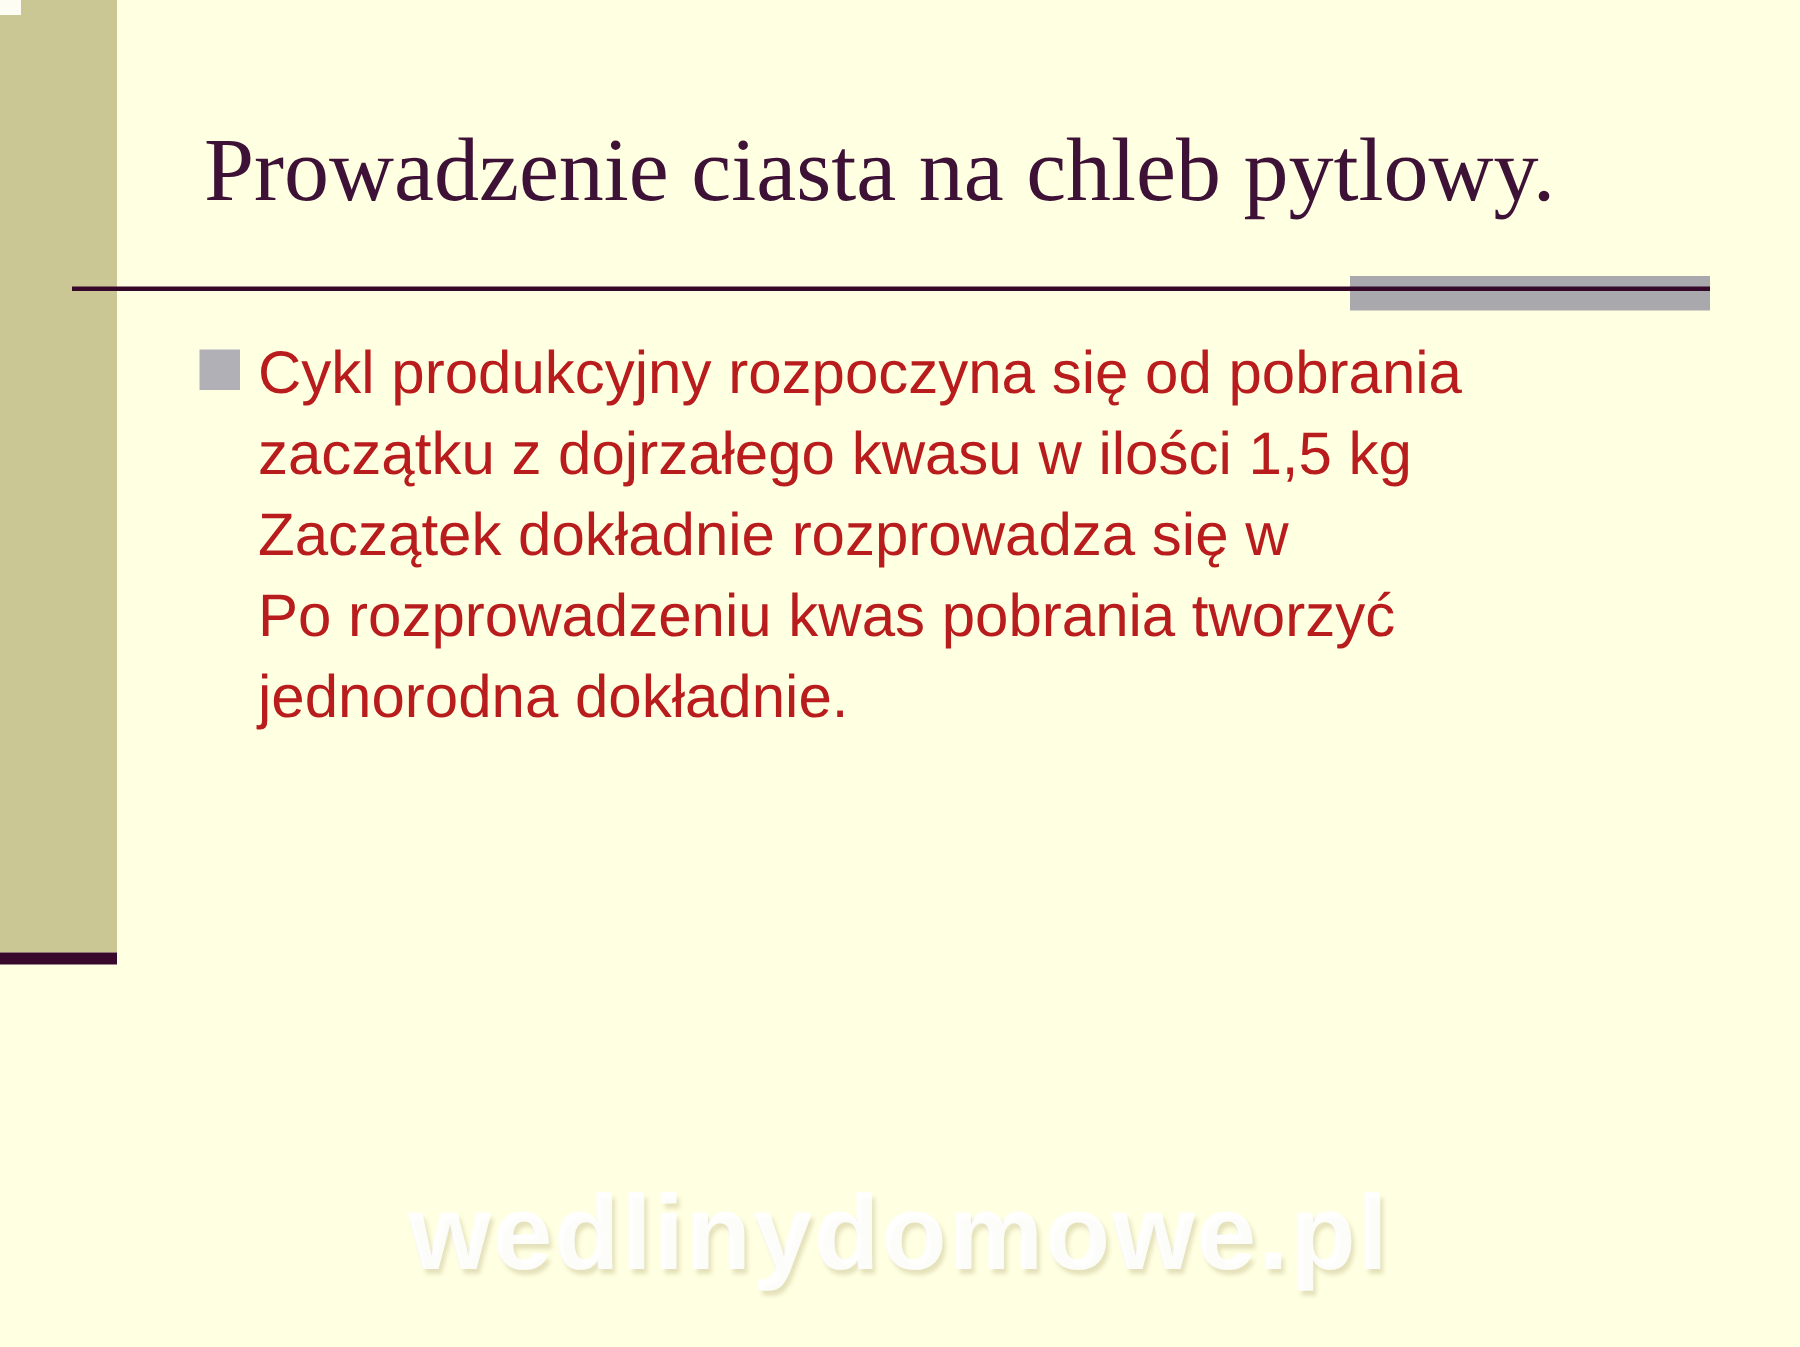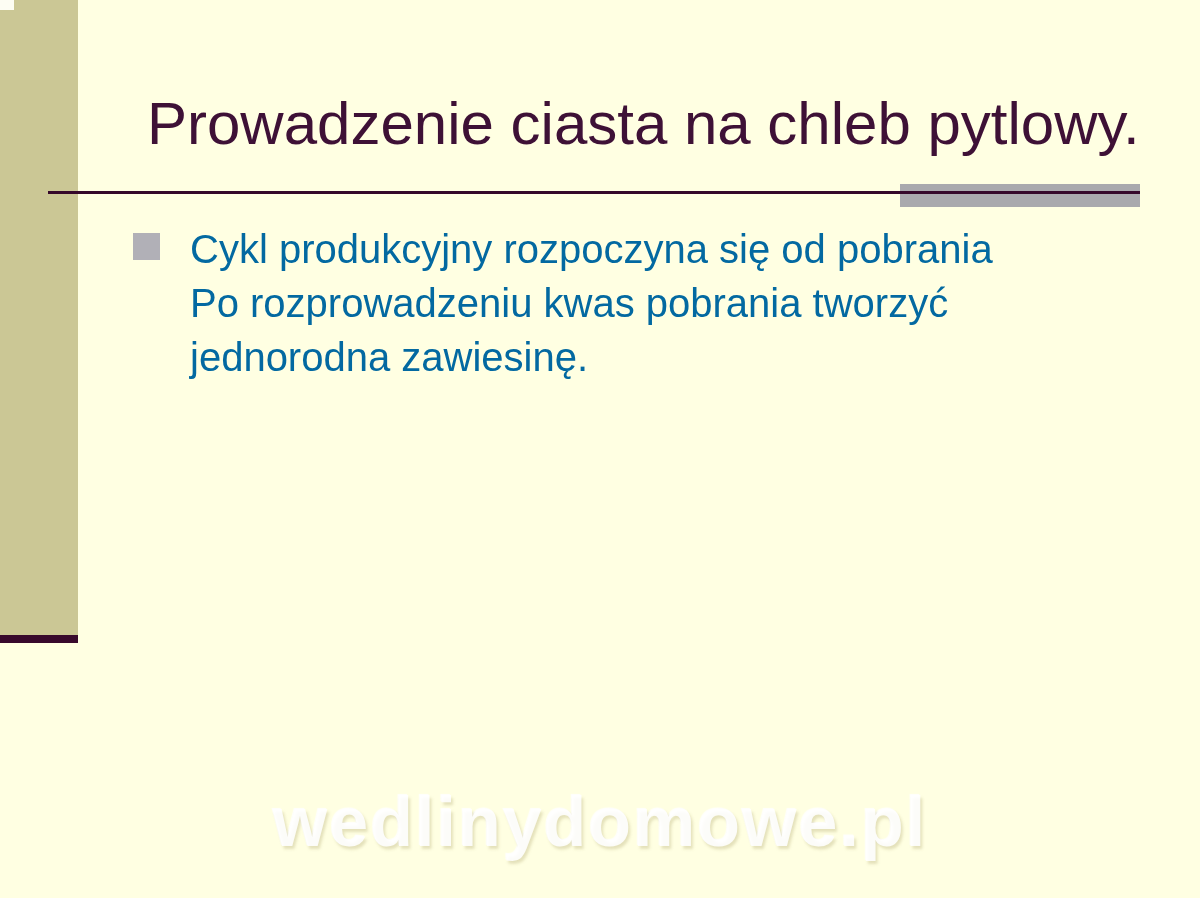--- a/index.html
+++ b/index.html
@@ -33,8 +33,8 @@
   .title {
     position: absolute; left: 131px; top: 72px;
     width: 1020px;
-    margin: 16px;
-    font-family: Liberation Sans, sans-serif;
+    margin: 5px;
+    font-family: Liberation Serif, serif;
     font-weight: 400;
     font-size: 60px;
     line-height: 72px;

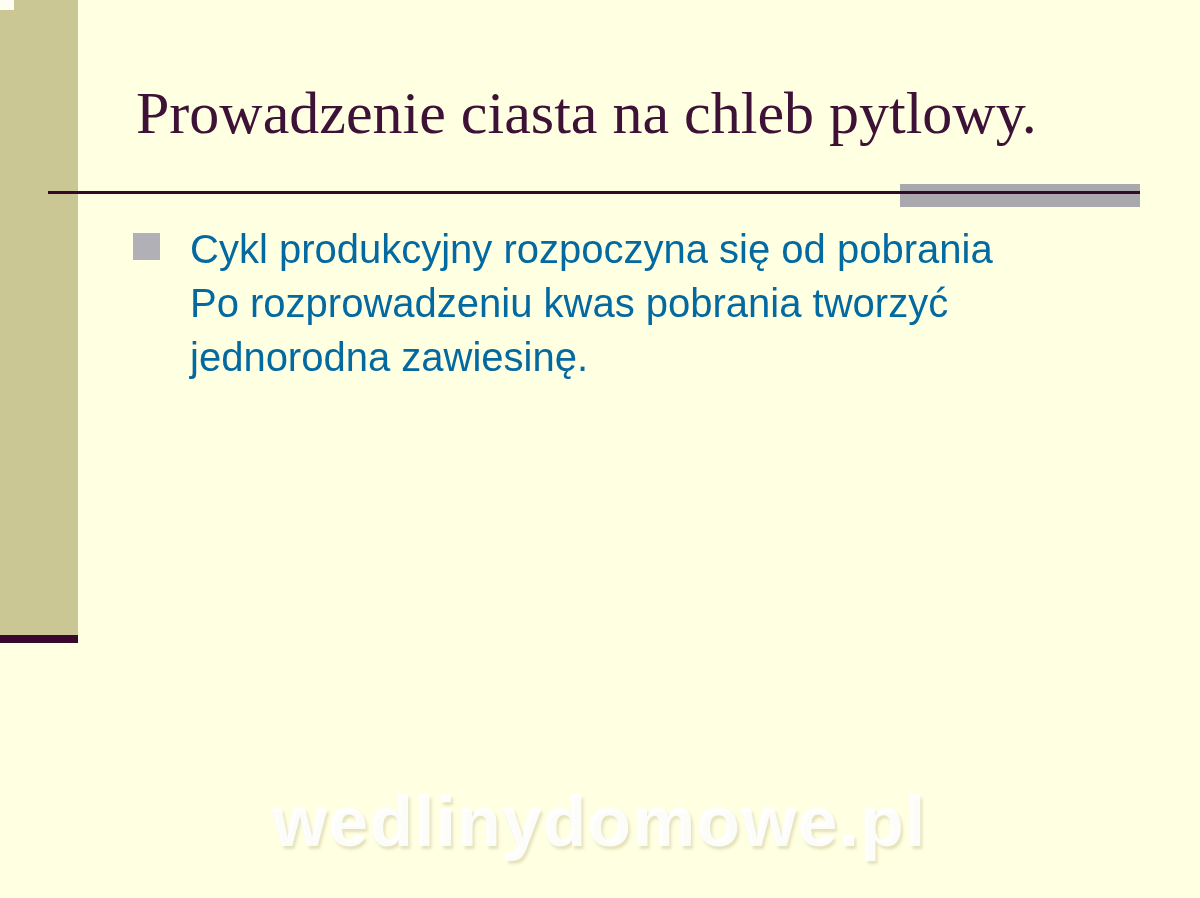--- a/index.html
+++ b/index.html
@@ -63,10 +63,10 @@
     background: #B1B0B7;
   }
   .body-text {
-    position: absolute; left: 190px; top: 222px;
+    position: absolute; left: 172px; top: 222px;
     font-size: 40px;
     line-height: 54px;
-    color: #0369a1;
+    color: #b91c1c;
     letter-spacing: 0px;
   }
   .body-text .line { white-space: nowrap; }

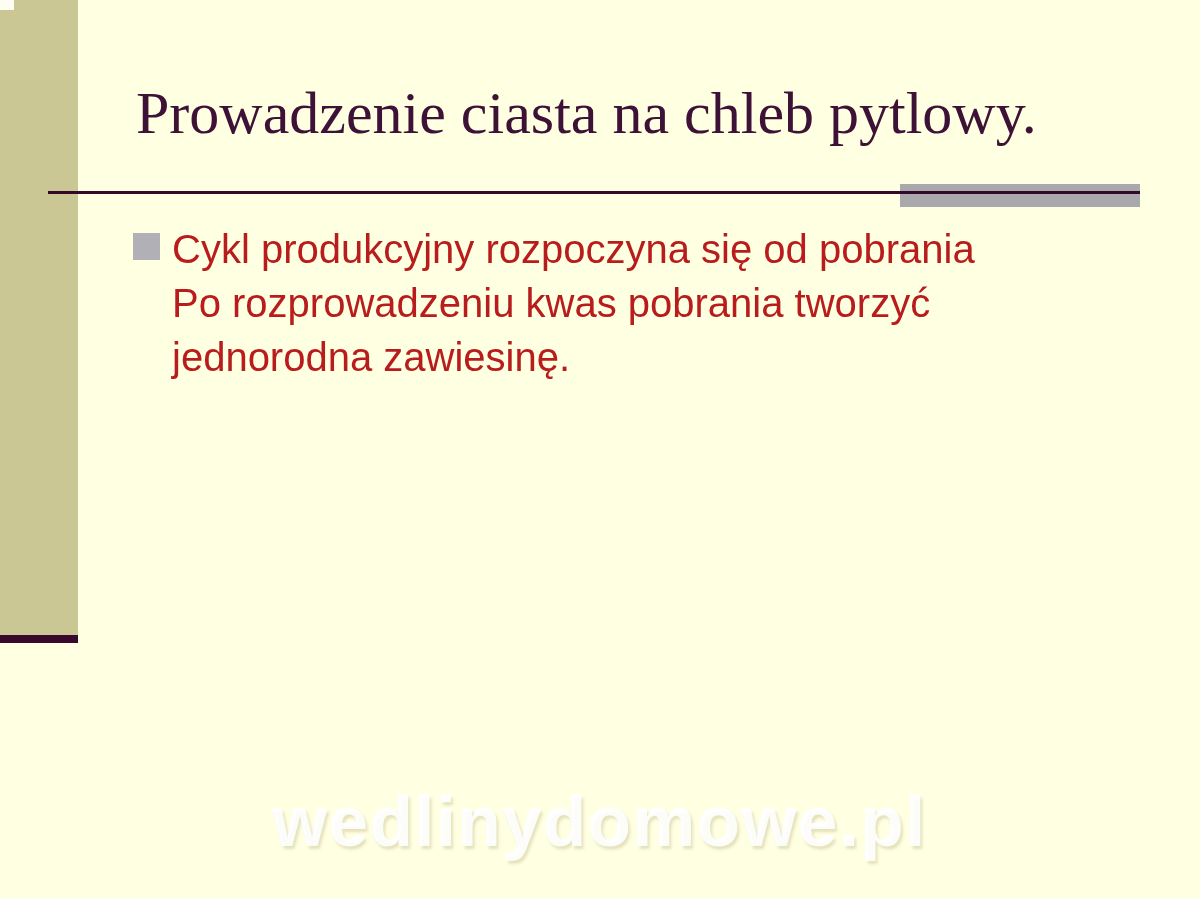--- a/index.html
+++ b/index.html
@@ -109,6 +109,7 @@
 
   <div class="body-text">
     <div class="line">Cykl produkcyjny rozpoczyna się od pobrania</div>
+    <div class="line">zaczątku z dojrzałego kwasu w ilości 1,5 kg</div>
     <div class="line">Po rozprowadzeniu kwas pobrania tworzyć</div>
     <div class="line">jednorodna zawiesinę.</div>
   </div>

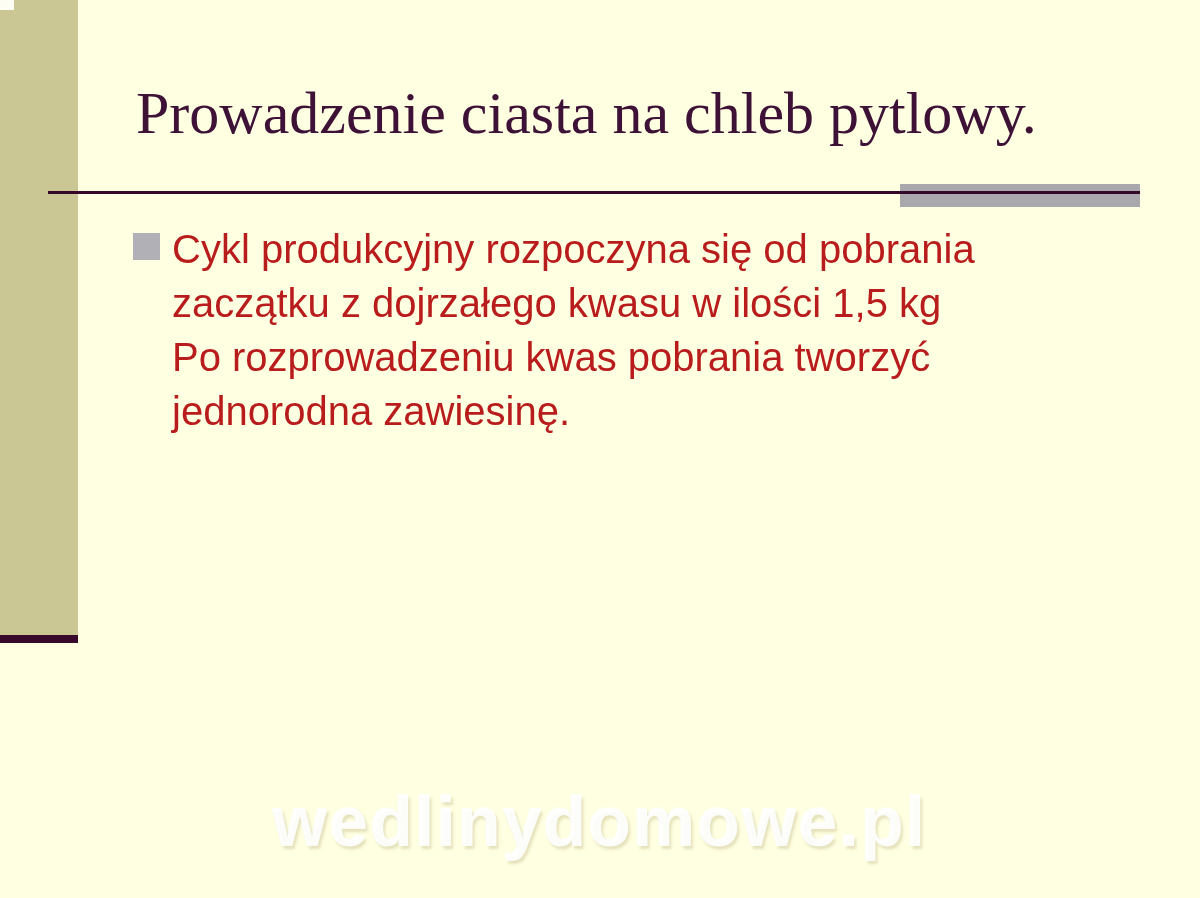--- a/index.html
+++ b/index.html
@@ -110,6 +110,7 @@
   <div class="body-text">
     <div class="line">Cykl produkcyjny rozpoczyna się od pobrania</div>
     <div class="line">zaczątku z dojrzałego kwasu w ilości 1,5 kg</div>
+    <div class="line">Zaczątek dokładnie rozprowadza się w</div>
     <div class="line">Po rozprowadzeniu kwas pobrania tworzyć</div>
     <div class="line">jednorodna zawiesinę.</div>
   </div>

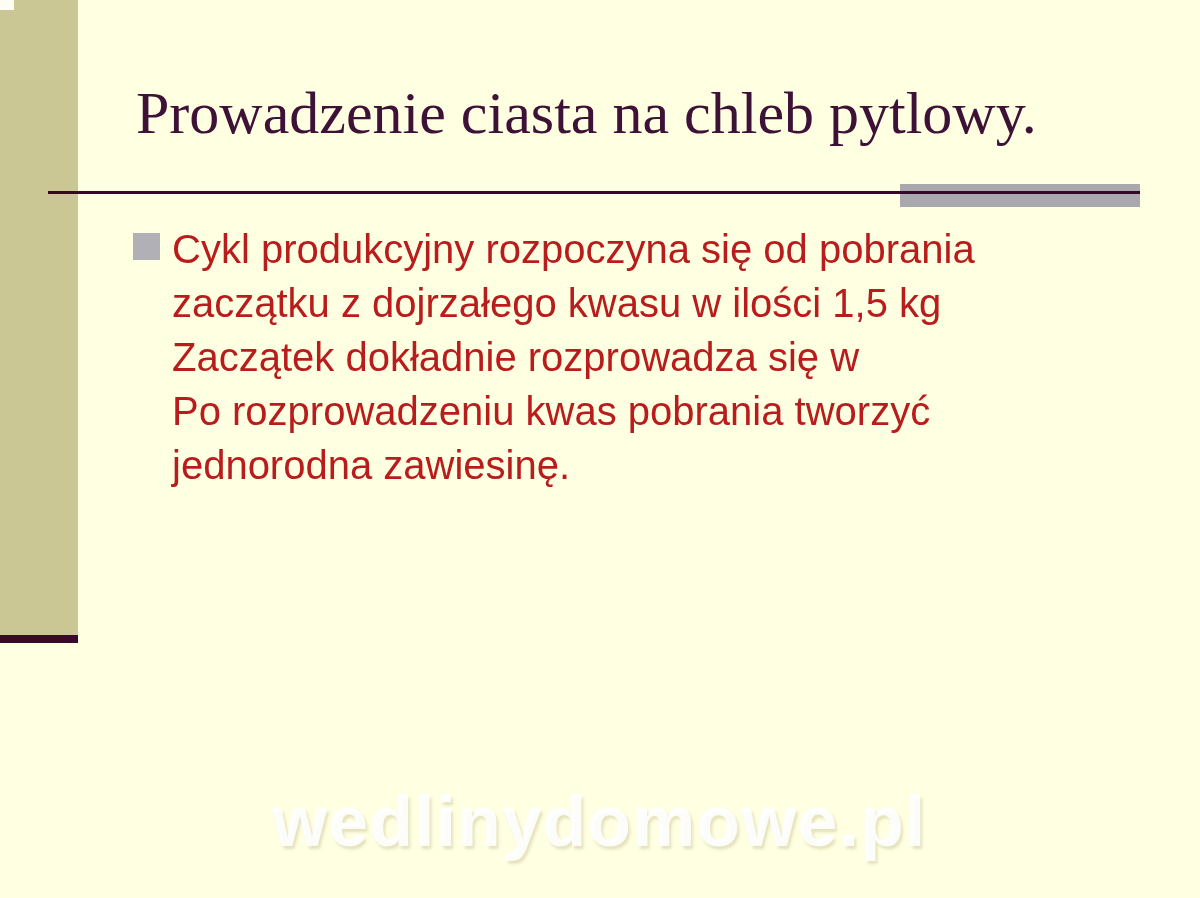--- a/index.html
+++ b/index.html
@@ -112,7 +112,7 @@
     <div class="line">zaczątku z dojrzałego kwasu w ilości 1,5 kg</div>
     <div class="line">Zaczątek dokładnie rozprowadza się w</div>
     <div class="line">Po rozprowadzeniu kwas pobrania tworzyć</div>
-    <div class="line">jednorodna zawiesinę.</div>
+    <div class="line">jednorodna dokładnie.</div>
   </div>
 
   <div class="watermark">wedlinydomowe.pl</div>

